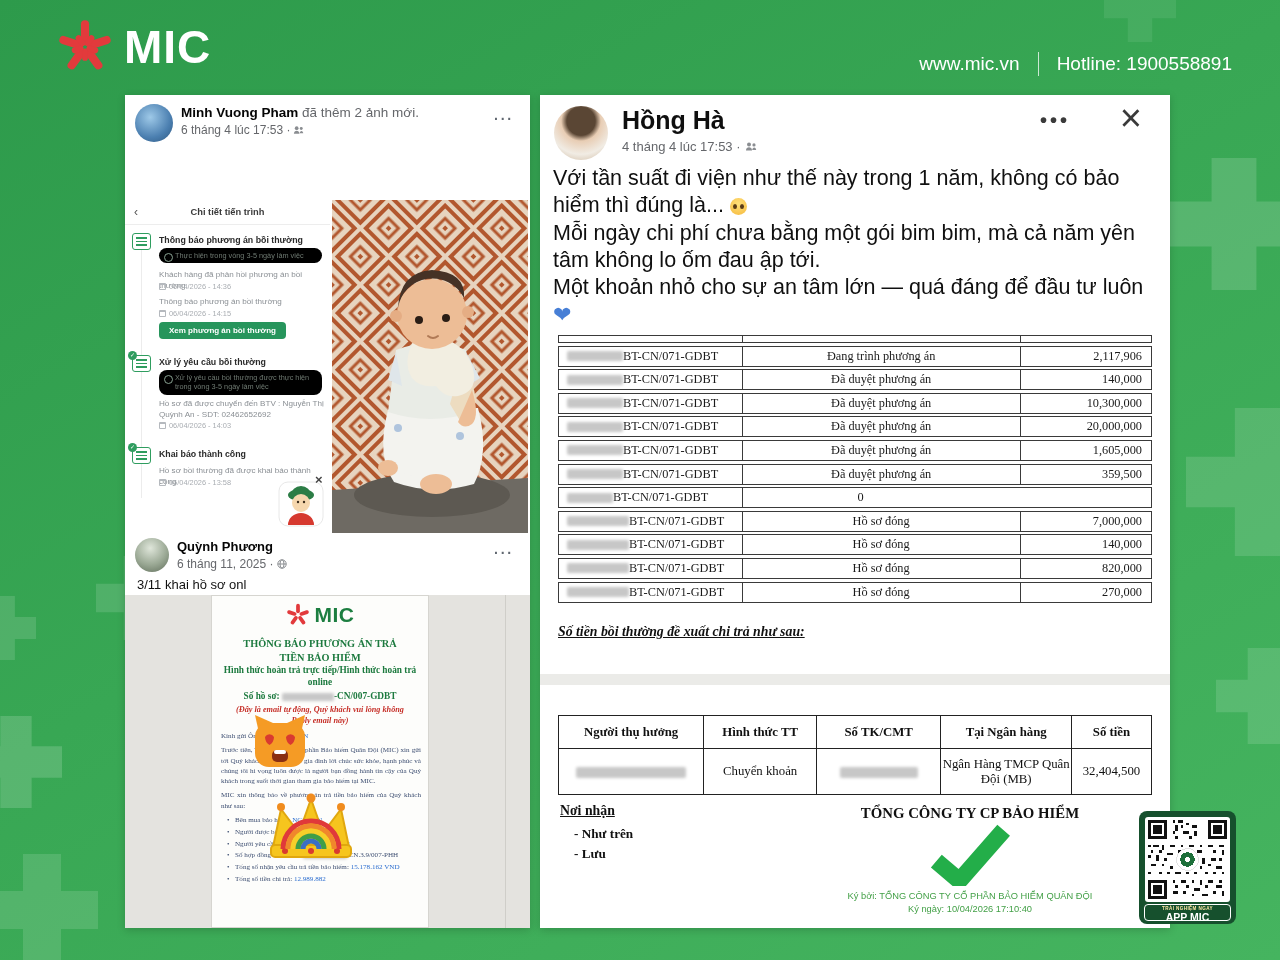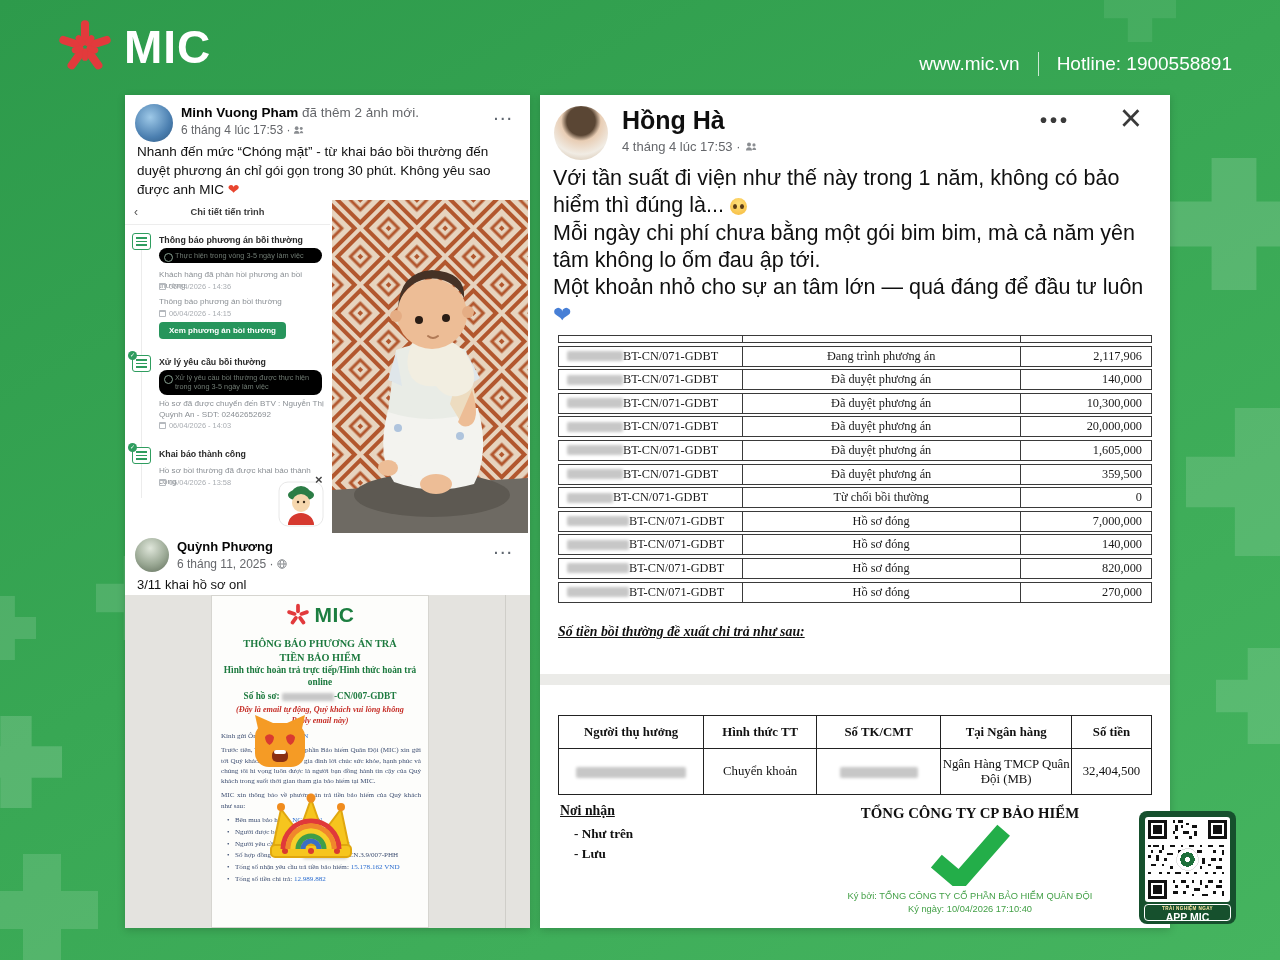--- a/index.html
+++ b/index.html
@@ -197,10 +197,6 @@
     </div>
     <div class="p1-dots dots">···</div>
 
-    <div class="p1-text">
-      <span>Nhanh đến mức “Chóng mặt” - từ khai báo bồi thường đến duyệt phương án chỉ gói gọn trong 30 phút. Không yêu sao được anh MIC </span><span class="heart">❤</span><br>
-      <span class="link">#miccare</span>
-    </div>
 
     <div class="collage">
 

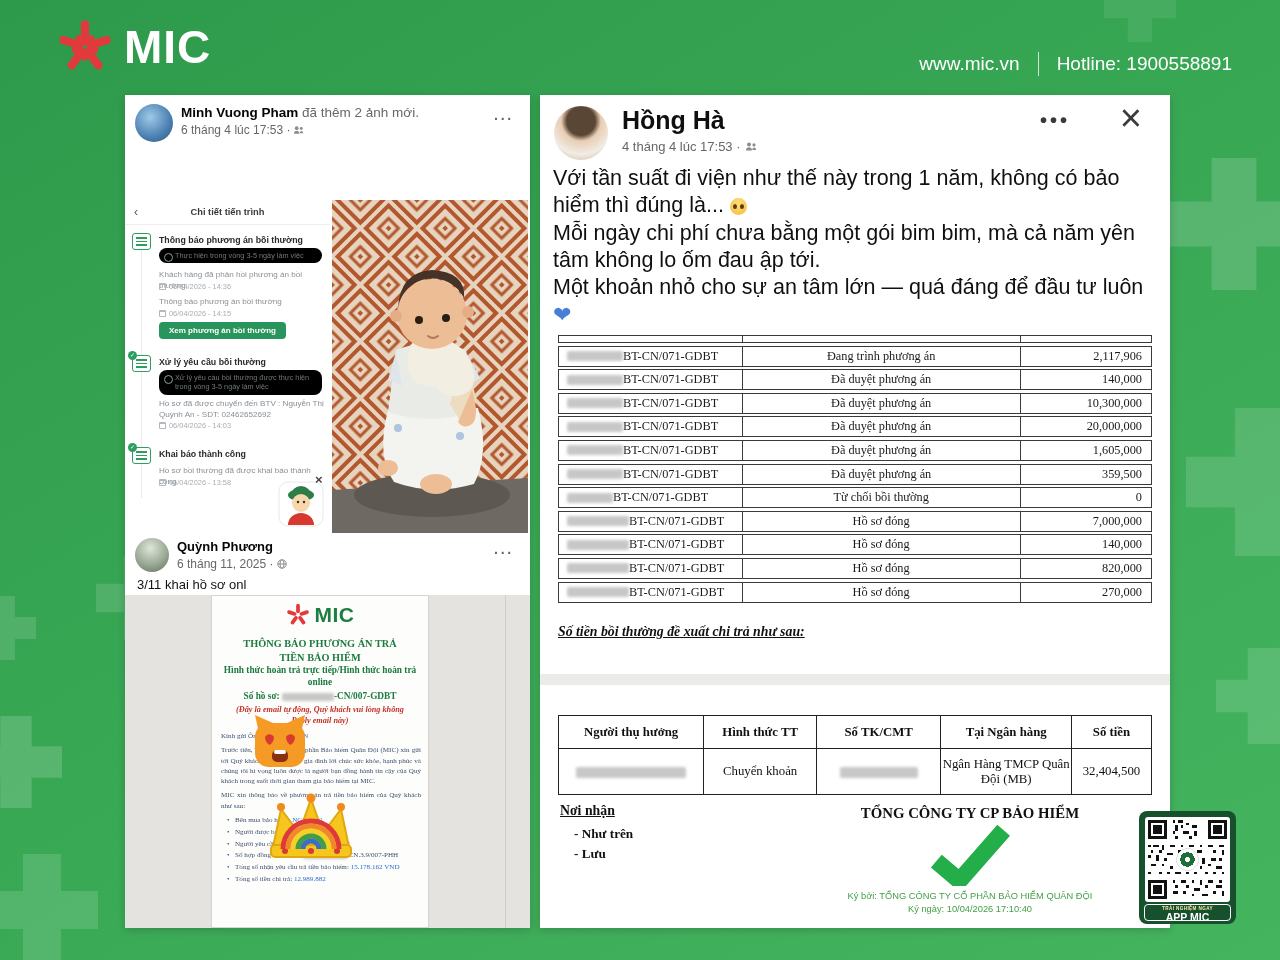--- a/index.html
+++ b/index.html
@@ -470,7 +470,6 @@
             <span class="blur-chip" style="width:46px;height:10px"></span>
             <span>BT-CN/071-GDBT</span>
           </div>
-          <div class="cr-status">Từ chối bồi thường</div>
           <div class="cr-amount">0</div>
         </div>
       <div class="claim-row">

